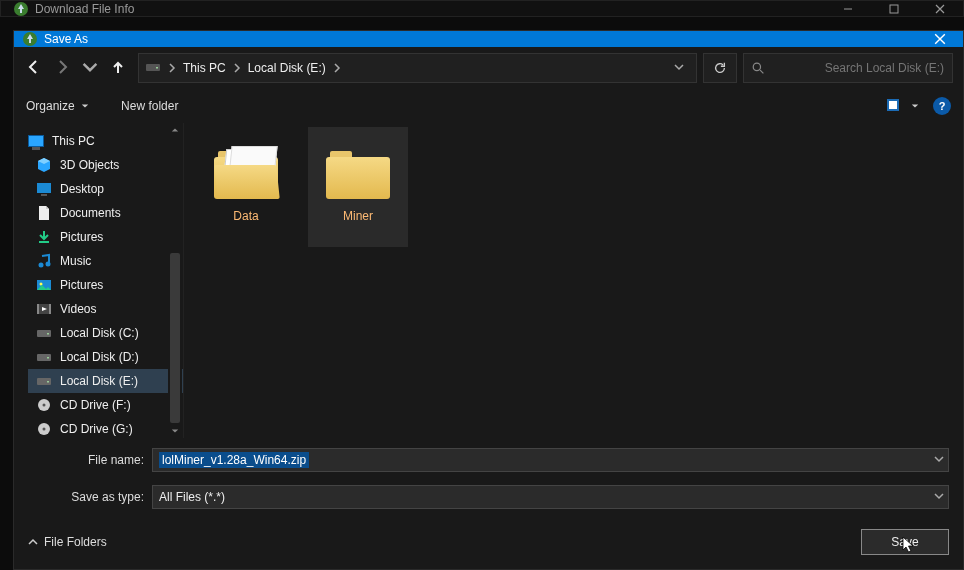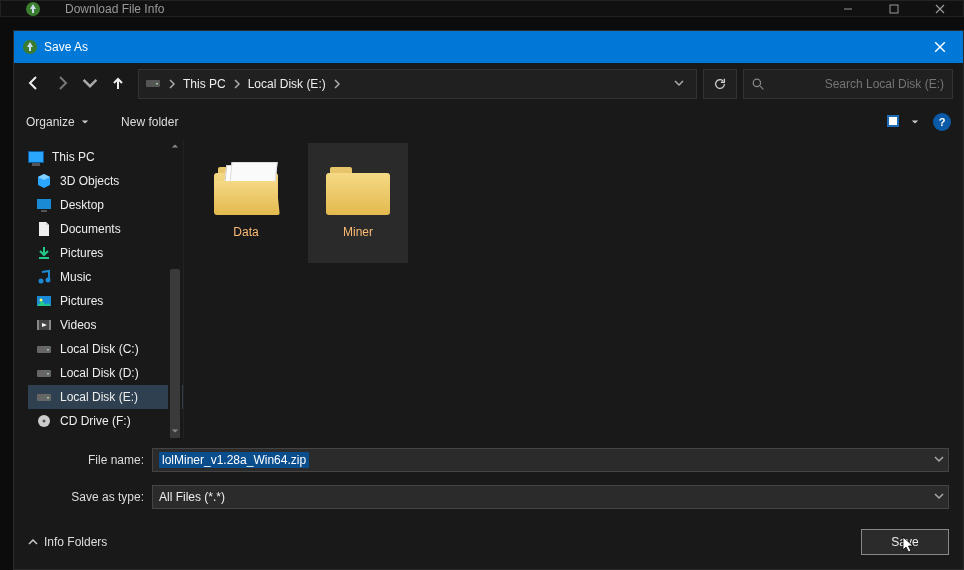--- a/index.html
+++ b/index.html
@@ -6,7 +6,7 @@
 body { background: #0c0c0c; width: 964px; height: 570px; overflow: hidden; position: relative; }
 
 
-.parent-window { position: absolute; top: 0; left: 0; right: 0; height: 17px; background: #111; border: 1px solid #222; display: flex; align-items: center; padding-left: 24px; color: #999; gap: 24px;}
+.parent-window { position: absolute; top: 0; left: 0; right: 0; height: 17px; background: #111; border: 1px solid #222; display: flex; align-items: center; padding-left: 12px; color: #999; gap: 6px;}
 .parent-window .controls { margin-left: auto; display: flex; }
 .parent-window .ctrl { width: 46px; height: 28px; display: flex; align-items: center; justify-content: center; color: #999; }
 .idm-icon { width: 16px; height: 16px; }

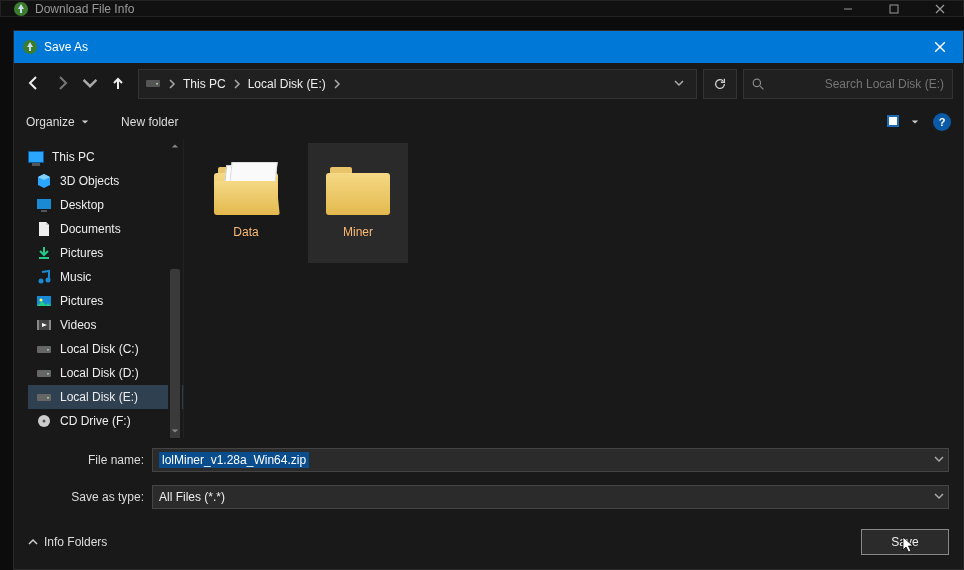--- a/index.html
+++ b/index.html
@@ -12,7 +12,7 @@
 .idm-icon { width: 16px; height: 16px; }
 
 .dialog { position: absolute; top: 30px; left: 13px; right: 0; bottom: 0; background: #191919; border: 1px solid #2a2a2a; display: flex; flex-direction: column; }
-.titlebar { height: 32px; background: #0078d7; display: flex; align-items: center; padding-left: 8px; color: #fff; gap: 6px; }
+.titlebar { height: 16px; background: #0078d7; display: flex; align-items: center; padding-left: 8px; color: #fff; gap: 6px; }
 .titlebar .tclose { margin-left: auto; width: 46px; height: 30px; display: flex; align-items: center; justify-content: center; color:#fff;}
 
 .navbar { height: 42px; background: #191919; display: flex; align-items: center; padding: 0 10px; gap: 6px; }

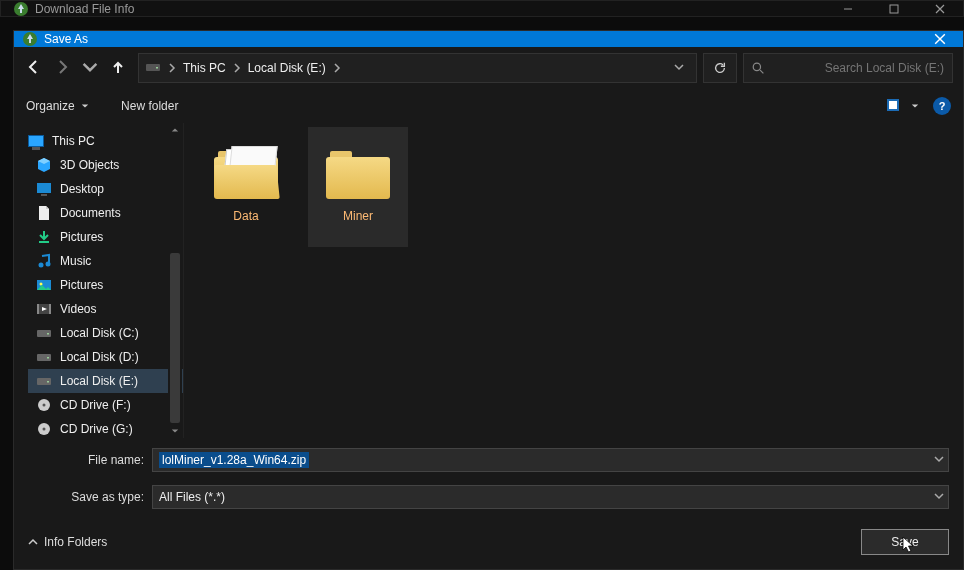--- a/index.html
+++ b/index.html
@@ -337,7 +337,7 @@
       <svg width="10" height="10" viewBox="0 0 10 10">
           <path d="M1 7 L5 3 L9 7" fill="none" stroke="#ccc" stroke-width="1.5"></path>
         </svg>
-      <span>Info Folders</span>
+      <span>File Folders</span>
     </div>
     <div class="btns">
       <div class="btn default" style="position:relative;">

